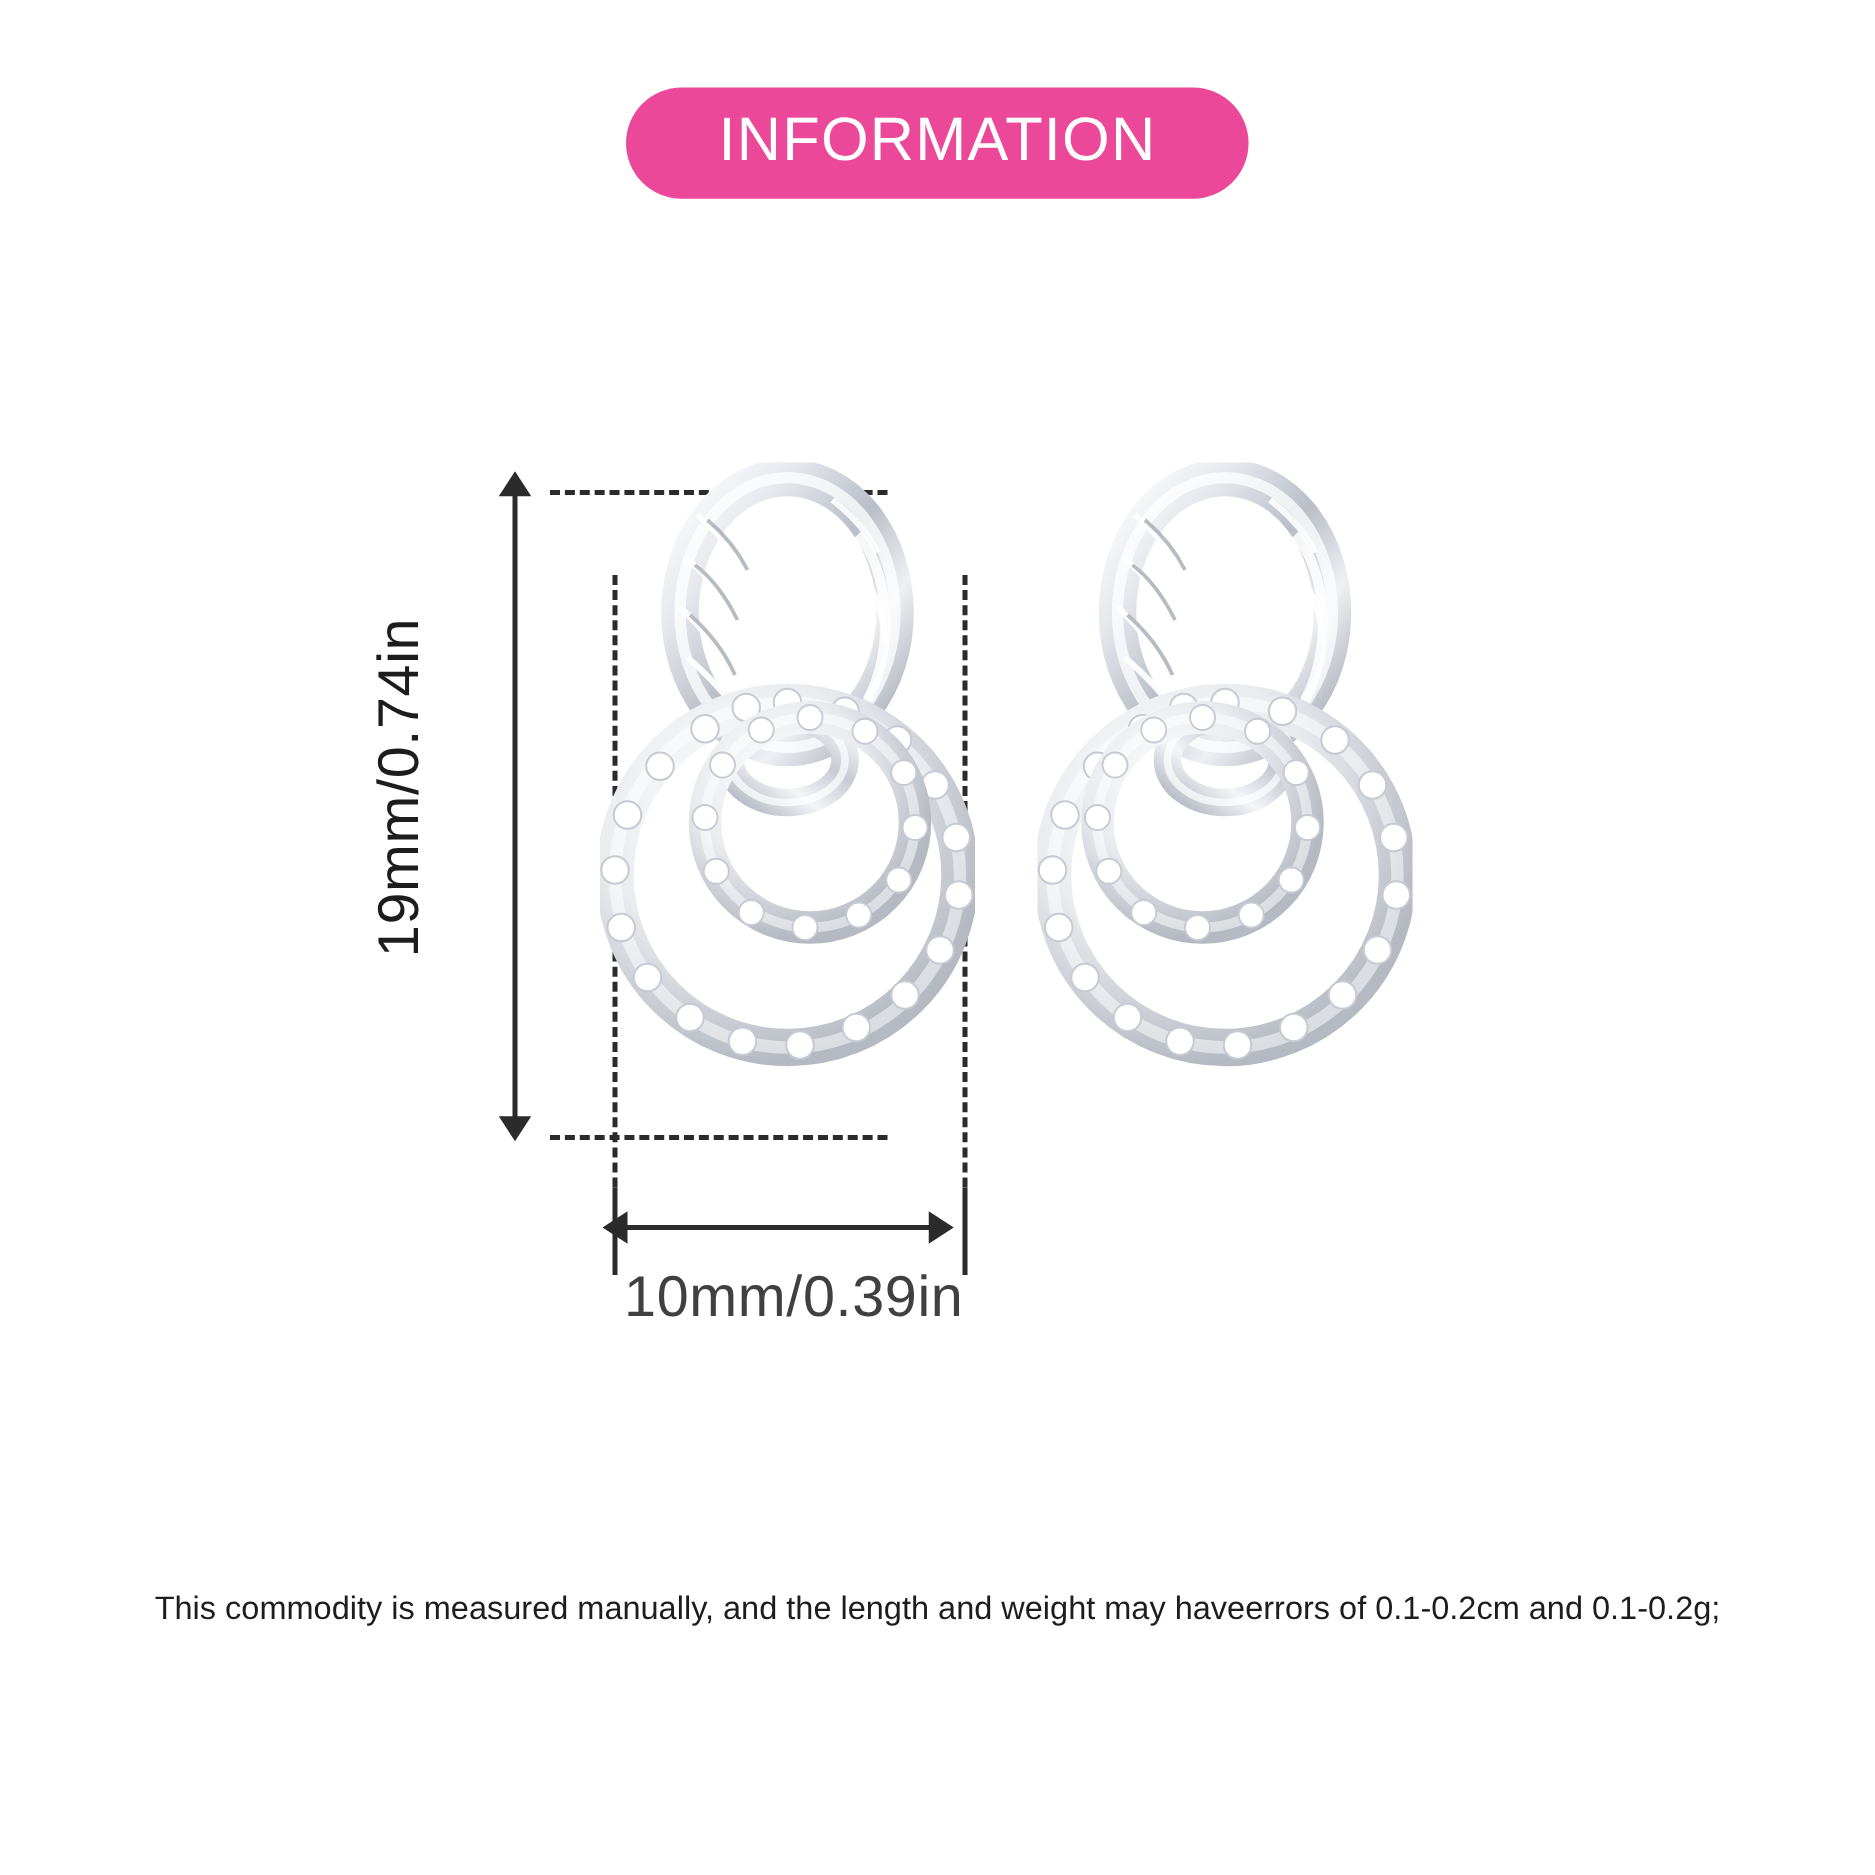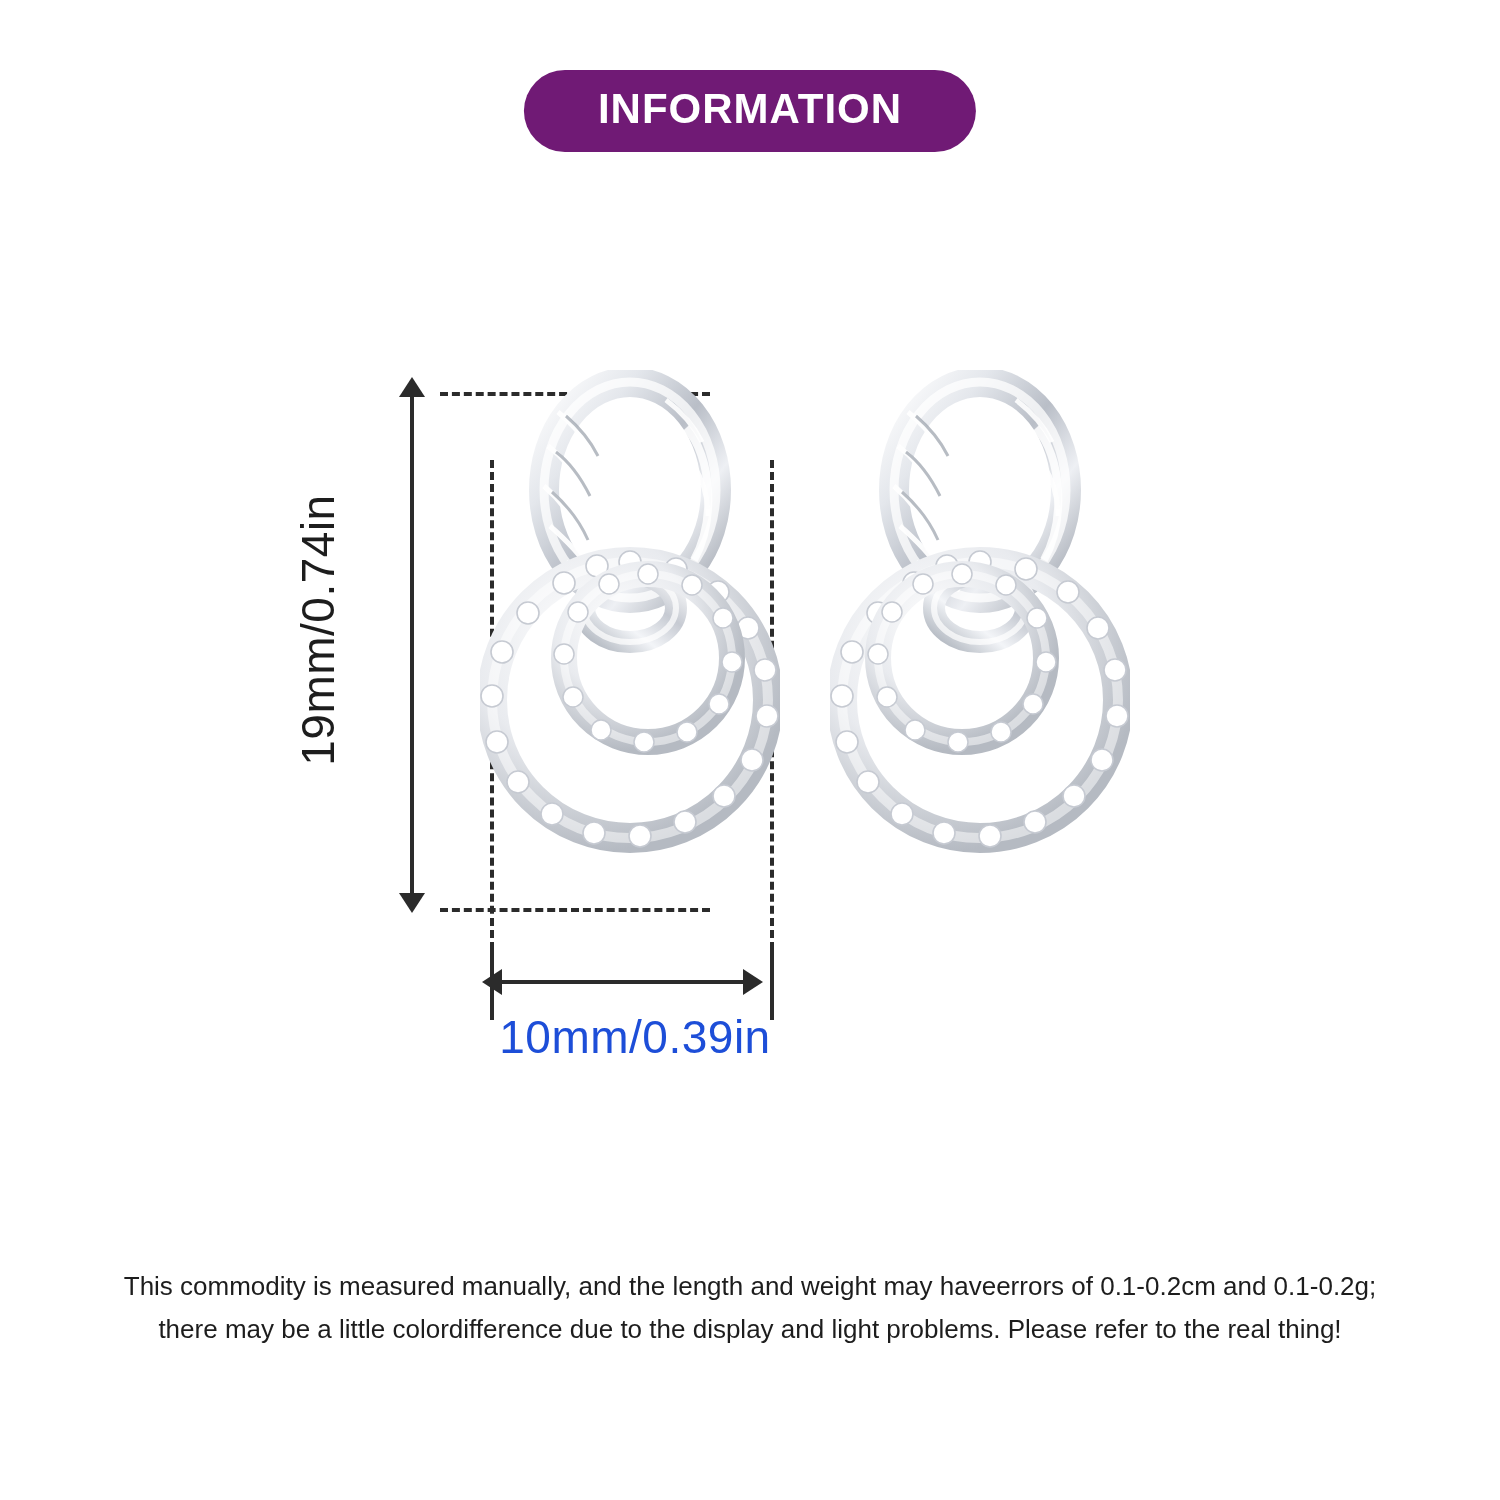--- a/index.html
+++ b/index.html
@@ -21,13 +21,13 @@
     left: 50%;
     transform: translateX(-50%);
     top: 70px;
-    background: #701a75;
+    background: #ec4899;
     color: #ffffff;
     border-radius: 60px;
     padding: 17px 74px 21px 74px;
-    font-size: 42px;
+    font-size: 49px;
     letter-spacing: 1px;
-    font-weight: 700;
+    font-weight: 400;
     line-height: 1.05;
     white-space: nowrap;
   }

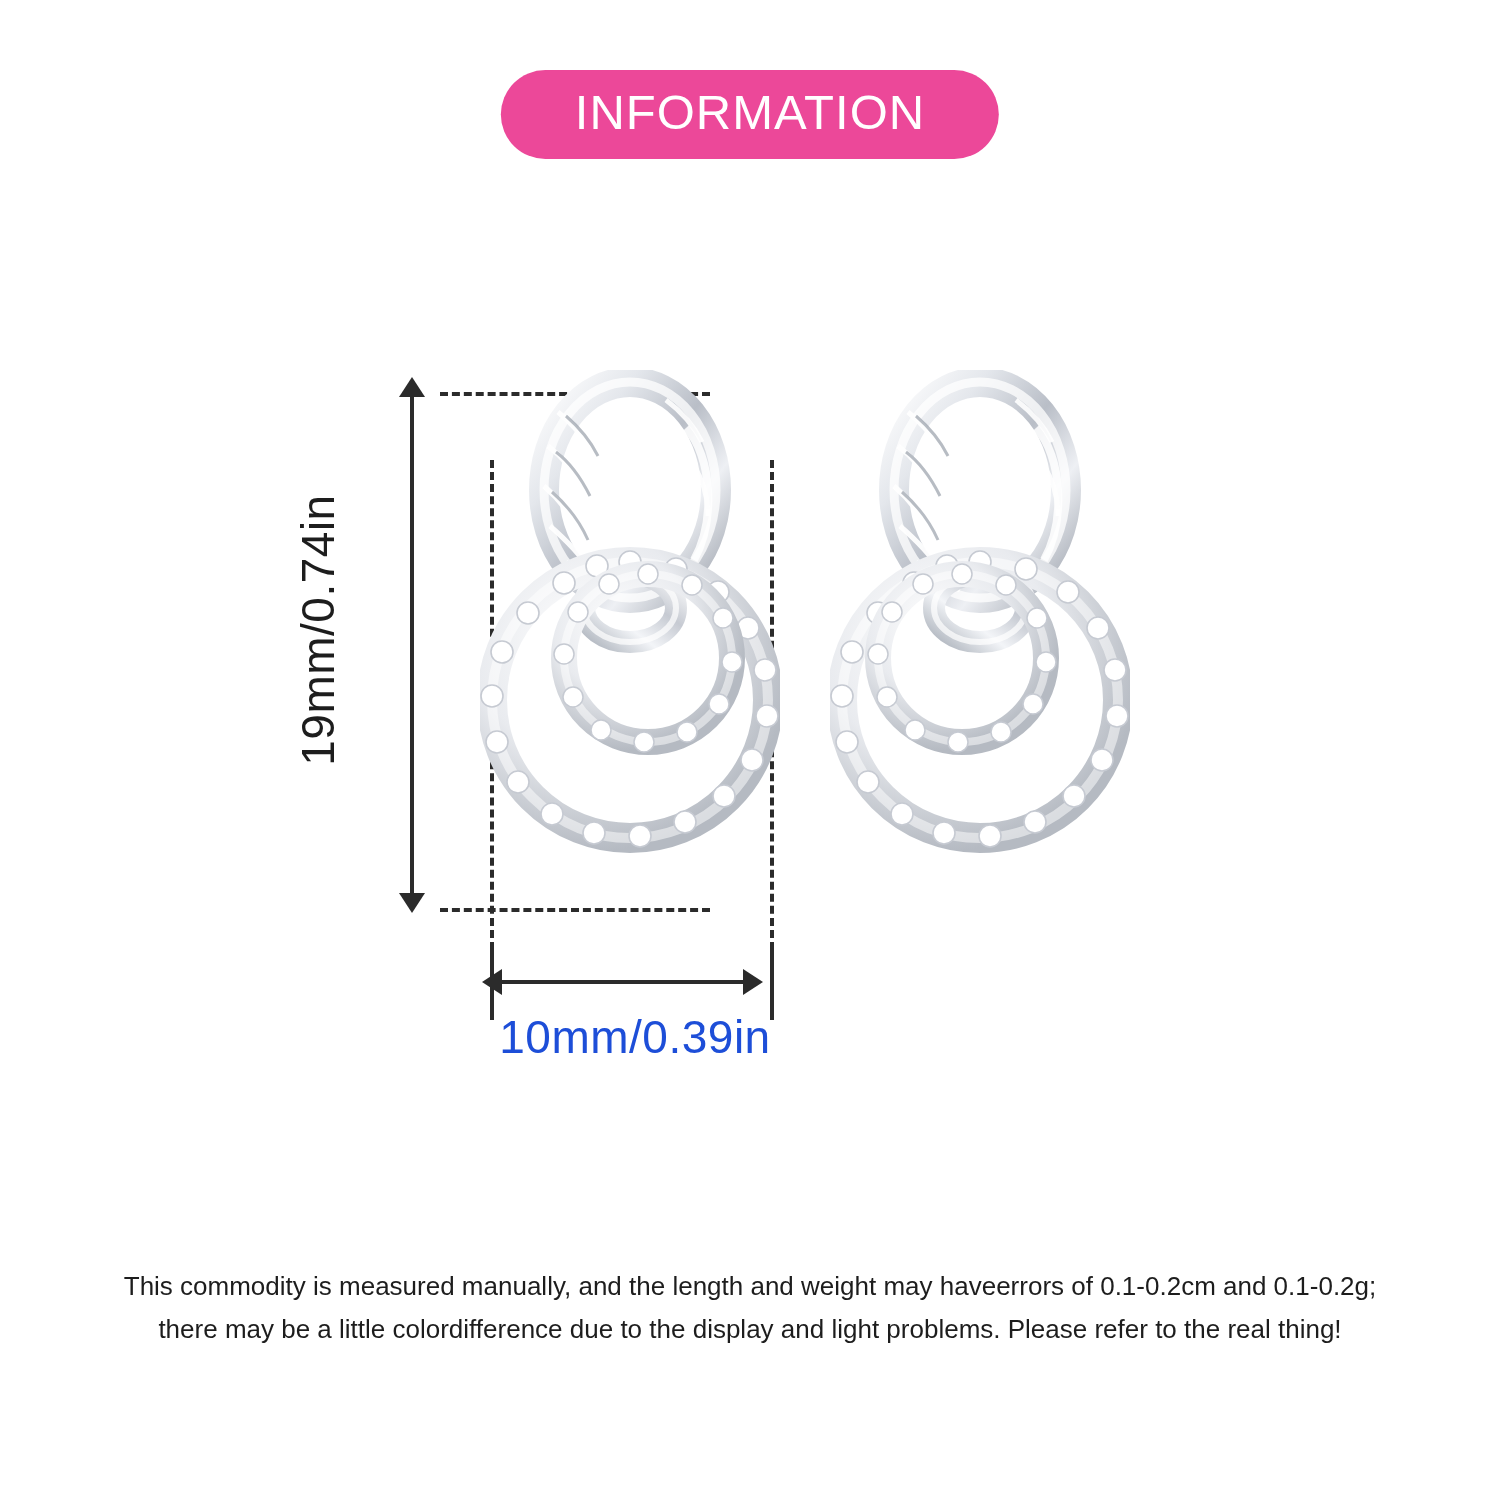--- a/index.html
+++ b/index.html
@@ -108,7 +108,7 @@
     top: 680px;
     transform: translateX(-50%);
     font-size: 46px;
-    color: #1d4ed8;
+    color: #404040;
     white-space: nowrap;
     letter-spacing: 0.5px;
   }

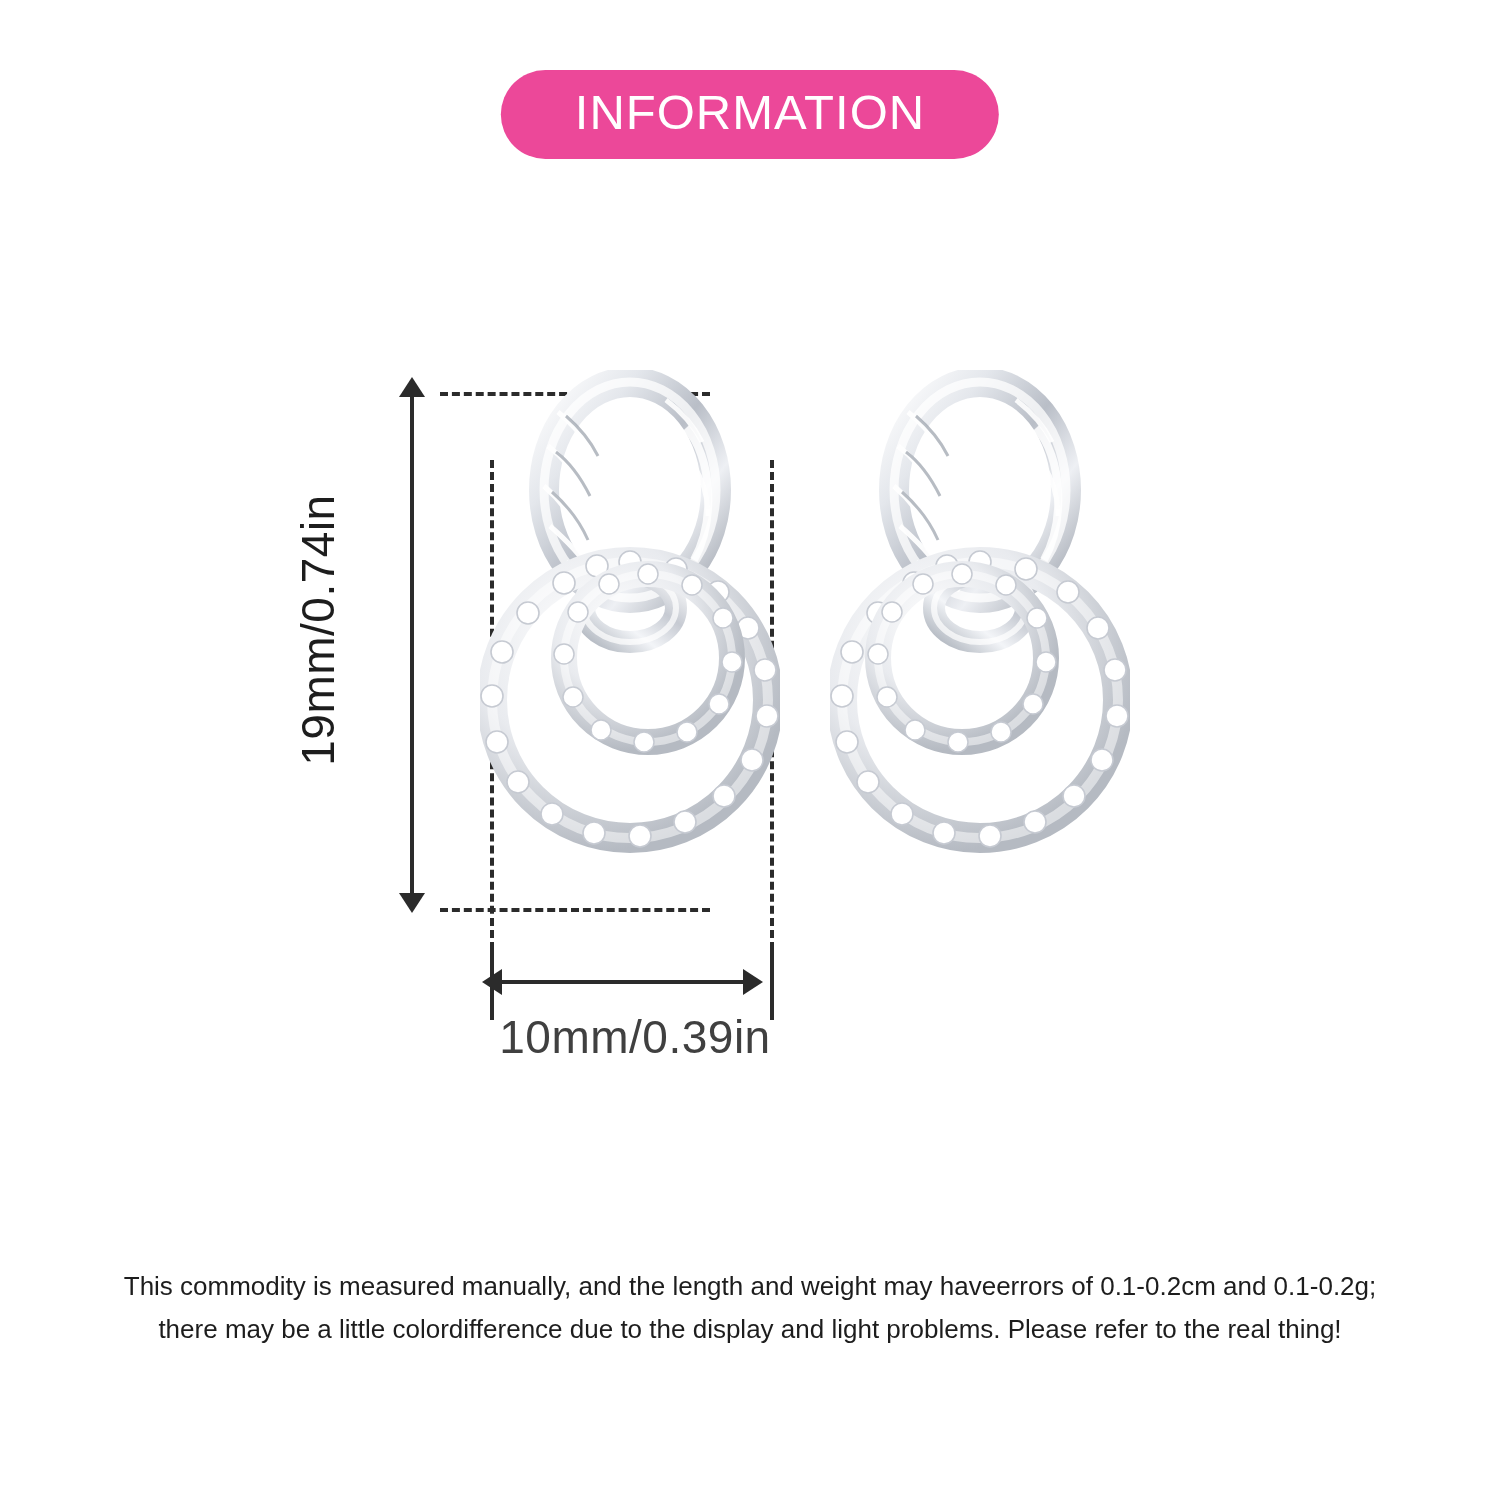--- a/index.html
+++ b/index.html
@@ -371,7 +371,6 @@
 
 <div class="note">
   <div>This commodity is measured manually, and the length and weight may haveerrors of 0.1-0.2cm and 0.1-0.2g;</div>
-  <div>there may be a little colordifference due to the display and light problems. Please refer to the real thing!</div>
 </div>
 
 </body></html>

